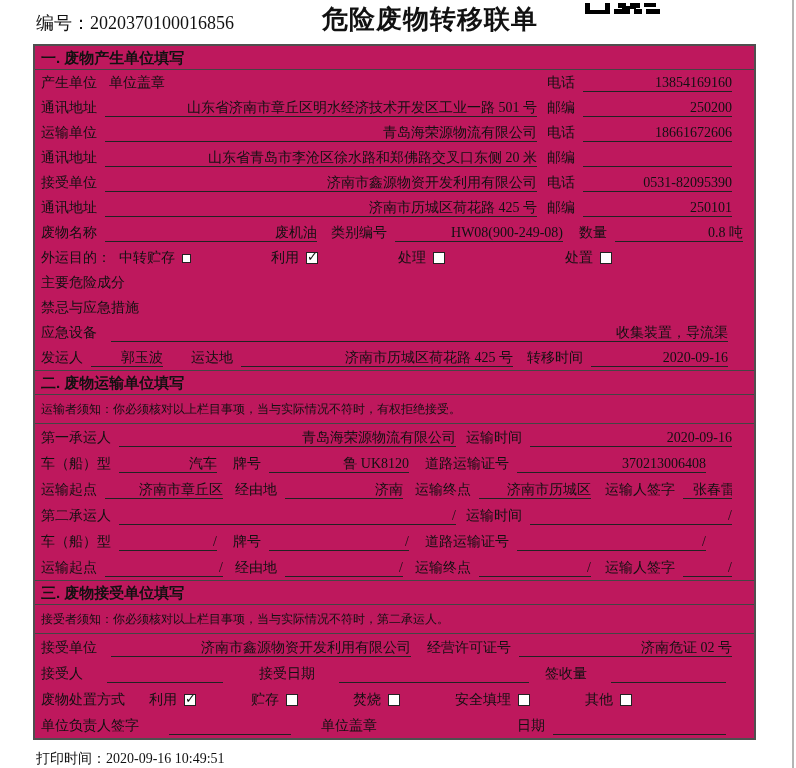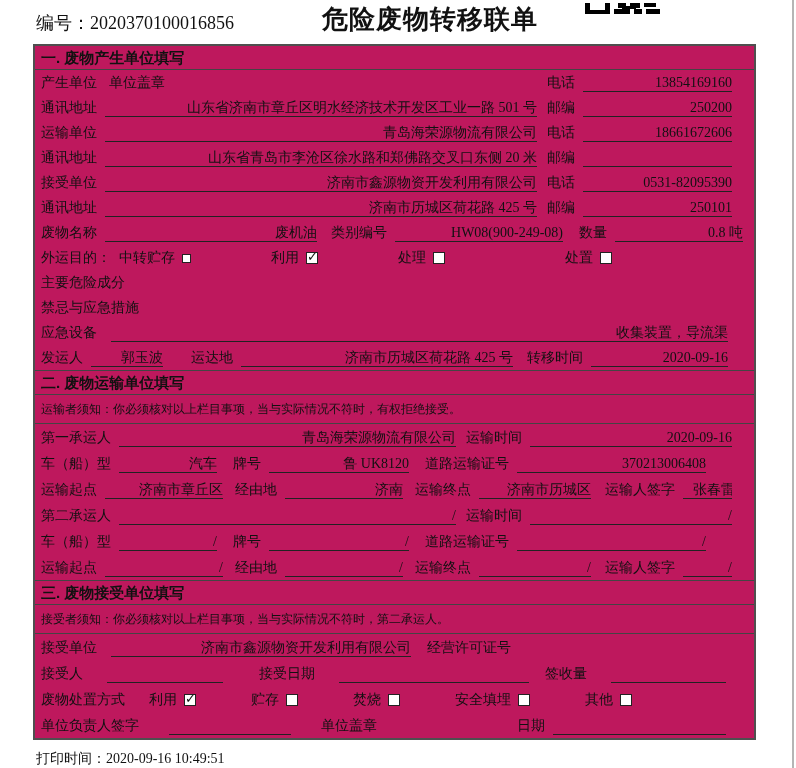--- a/index.html
+++ b/index.html
@@ -245,6 +245,7 @@
       <span class="lbl">接受单位</span>
       <span class="u ml14" style="width:300px">济南市鑫源物资开发利用有限公司</span>
       <span class="lbl ml16">经营许可证号</span>
+      <span class="u grow ml8 mr4">济南危证 02 号</span>
     </div>
 
     <div class="row h26">

